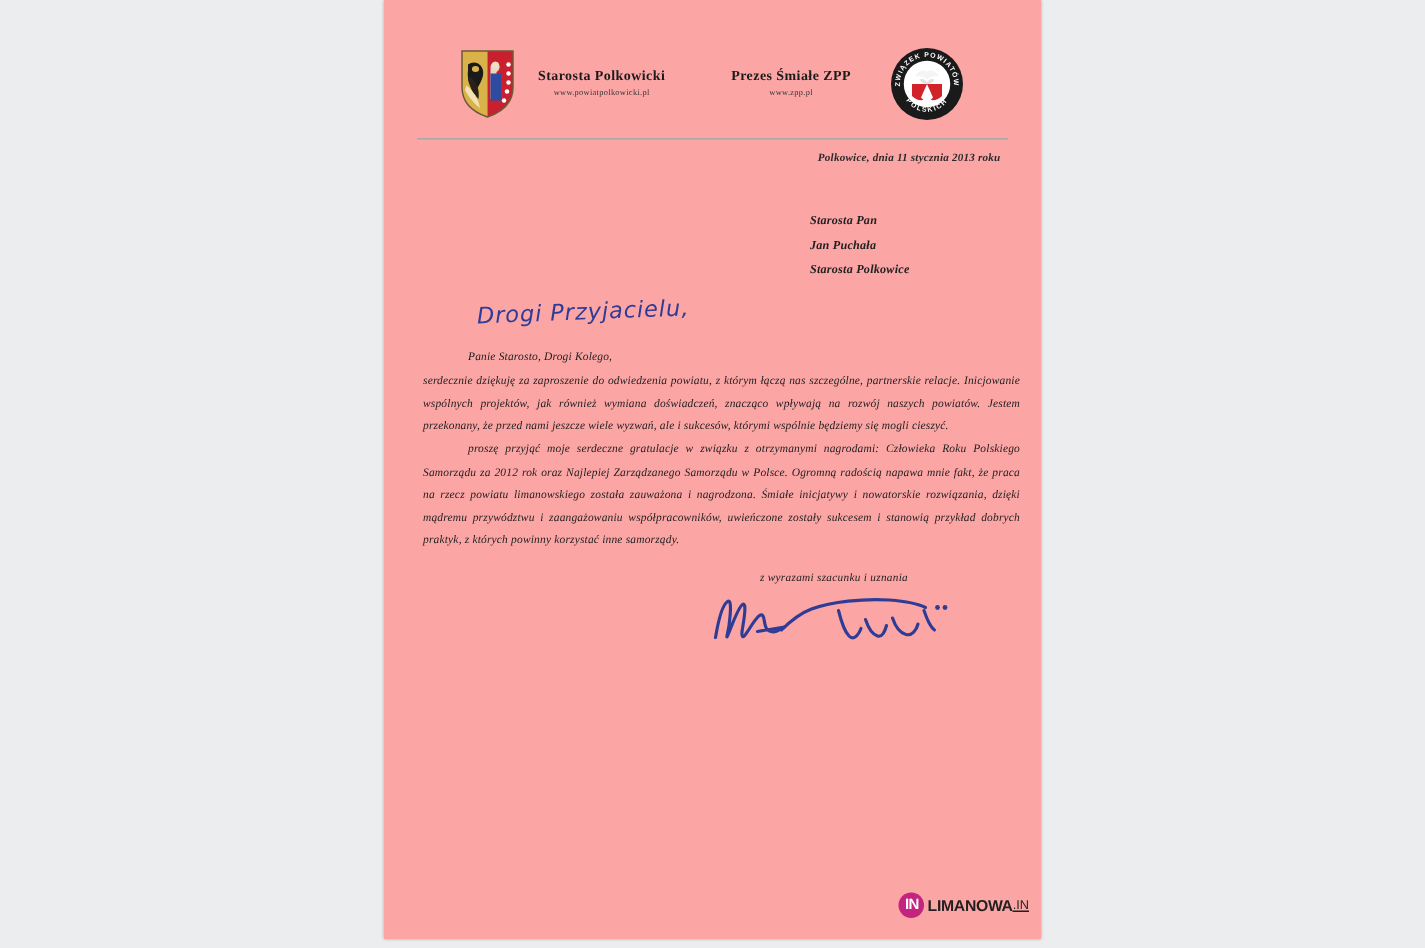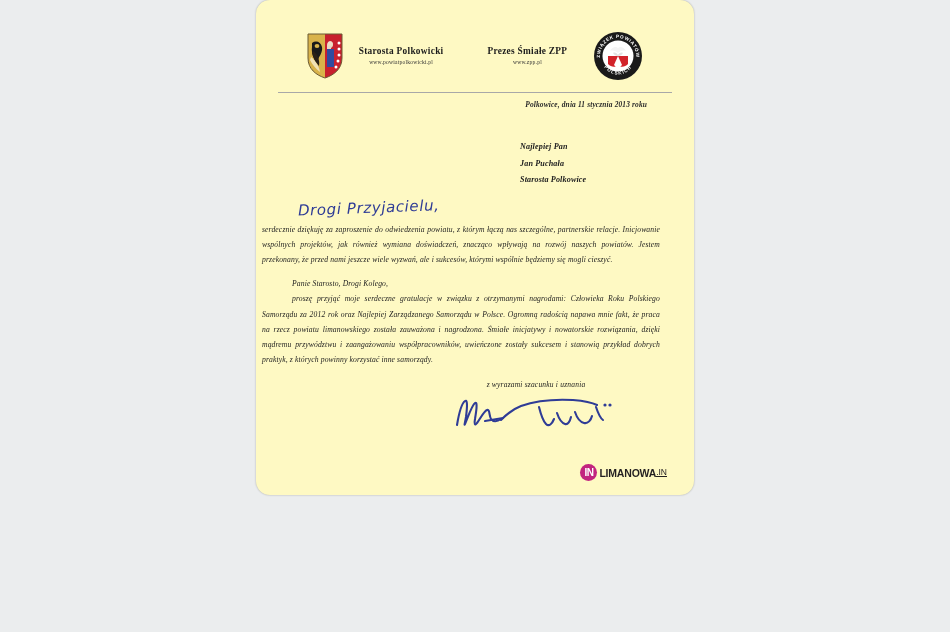--- a/index.html
+++ b/index.html
@@ -24,11 +24,10 @@
     left: 256px;
     top: 0;
     width: 438px;
-    height: 495px;
-    background: #fef9c3;
+    height: 626px;
+    background: #fca5a5;
     box-shadow: 0 0 2px rgba(0,0,0,0.30);
     overflow: hidden;
-    border-radius: 14px;
   }
   .page-inner {
     position: relative;

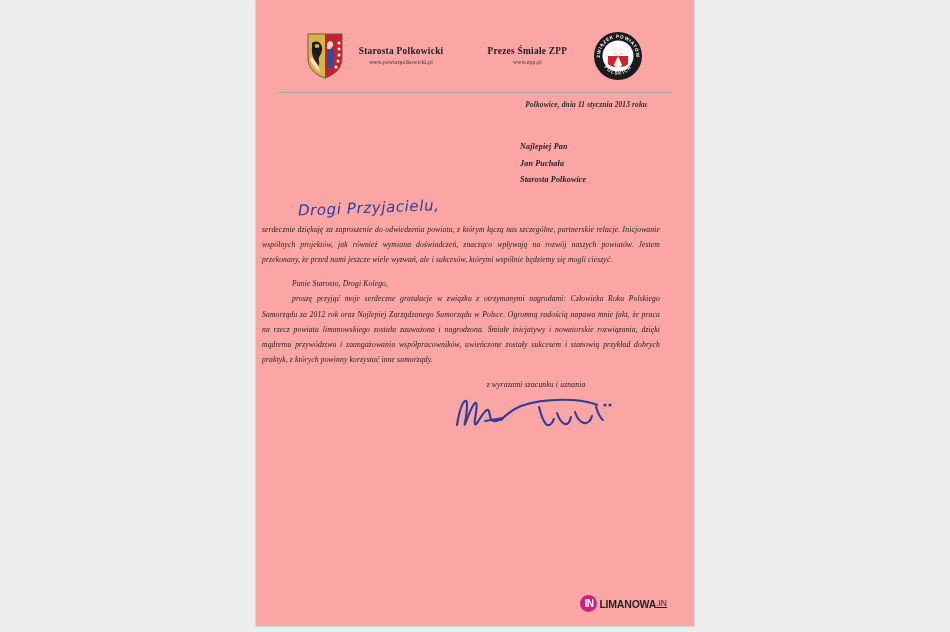--- a/index.html
+++ b/index.html
@@ -103,7 +103,7 @@
   
   .content {
     position: absolute;
-    left: 6px;
+    left: 26px;
     top: 100px;
     width: 398px;
   }

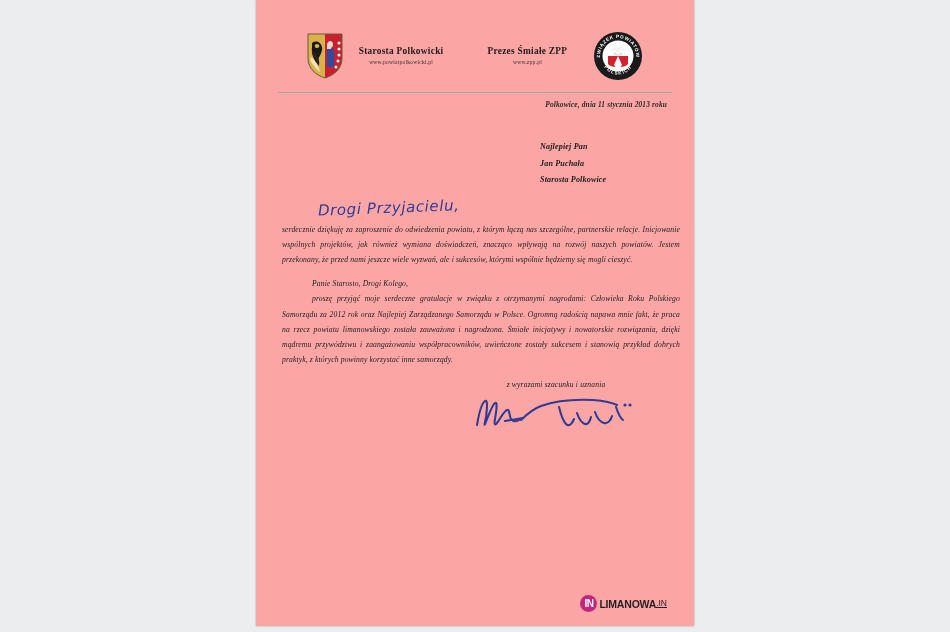--- a/index.html
+++ b/index.html
@@ -310,7 +310,7 @@
         <div class="dateline">Polkowice, dnia 11 stycznia 2013 roku</div>
 
         <div class="addressee">
-          <div>Najlepiej Pan</div>
+          <div>Starosta Pan</div>
           <div>Jan Puchała</div>
           <div>Starosta Polkowice</div>
         </div>

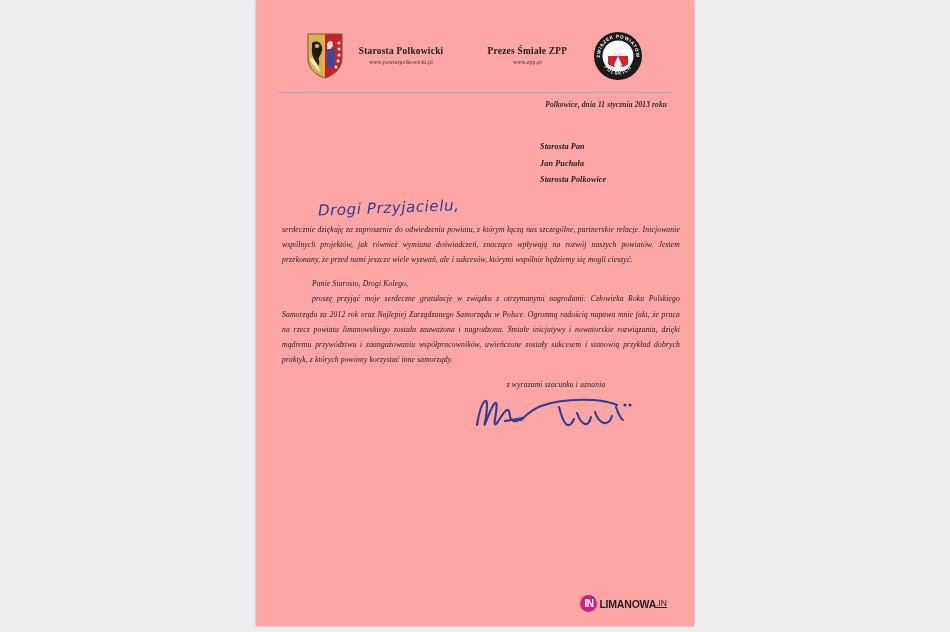--- a/index.html
+++ b/index.html
@@ -317,9 +317,9 @@
 
         <div class="handwrite-salutation">Drogi Przyjacielu,</div>
 
+        <p class="para subhead">Panie Starosto, Drogi Kolego,</p>
+
         <p class="para first">serdecznie dziękuję za zaproszenie do odwiedzenia powiatu, z którym łączą nas szczególne, partnerskie relacje. Inicjowanie wspólnych projektów, jak również wymiana doświadczeń, znacząco wpływają na rozwój naszych powiatów. Jestem przekonany, że przed nami jeszcze wiele wyzwań, ale i sukcesów, którymi wspólnie będziemy się mogli cieszyć.</p>
-
-        <p class="para subhead">Panie Starosto, Drogi Kolego,</p>
 
         <p class="para indent">proszę przyjąć moje serdeczne gratulacje w związku z otrzymanymi nagrodami: Człowieka Roku Polskiego Samorządu za 2012 rok oraz Najlepiej Zarządzanego Samorządu w Polsce. Ogromną radością napawa mnie fakt, że praca na rzecz powiatu limanowskiego została zauważona i nagrodzona. Śmiałe inicjatywy i nowatorskie rozwiązania, dzięki mądremu przywództwu i zaangażowaniu współpracowników, uwieńczone zostały sukcesem i stanowią przykład dobrych praktyk, z których powinny korzystać inne samorządy.</p>
 

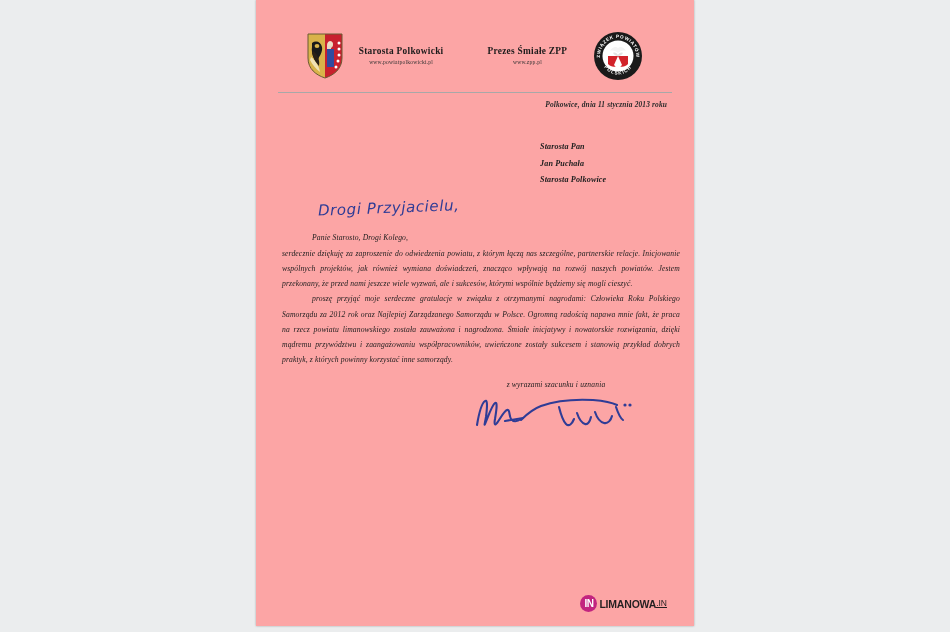--- a/index.html
+++ b/index.html
@@ -181,7 +181,7 @@
   
   .brand {
     position: absolute;
-    right: 27px;
+    right: 8px;
     bottom: 14px;
     display: flex;
     align-items: center;

